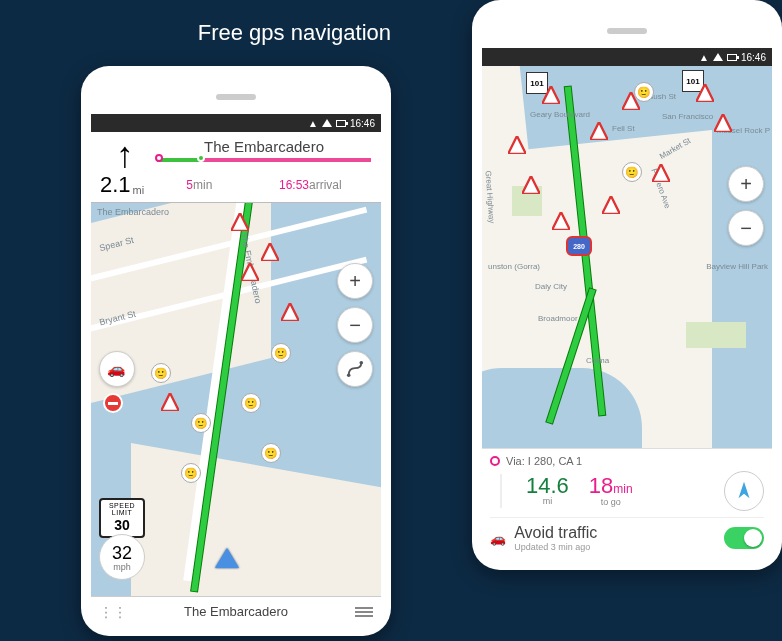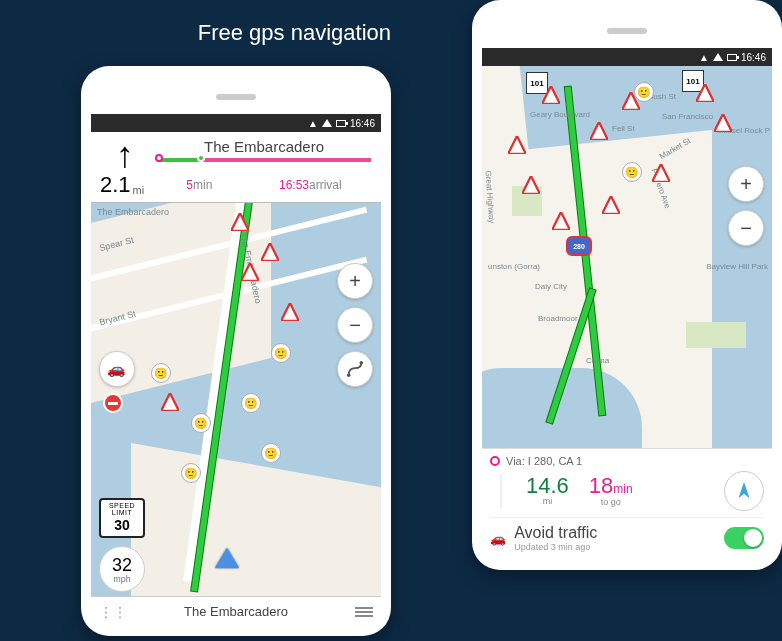--- a/index.html
+++ b/index.html
@@ -133,7 +133,7 @@
   .speed-limit .t{font-size:7px;letter-spacing:.5px;}
   .speed-limit .v{font-size:14px;font-weight:700;line-height:18px;}
   .speed-cur{
-    position:absolute;left:8px;bottom:4px;width:46px;height:46px;border-radius:50%;
+    position:absolute;left:8px;bottom:16px;width:46px;height:46px;border-radius:50%;
     background:#fff;border:1px solid #ccc;display:flex;flex-direction:column;align-items:center;justify-content:center;
   }
   .speed-cur .v{font-size:18px;}

